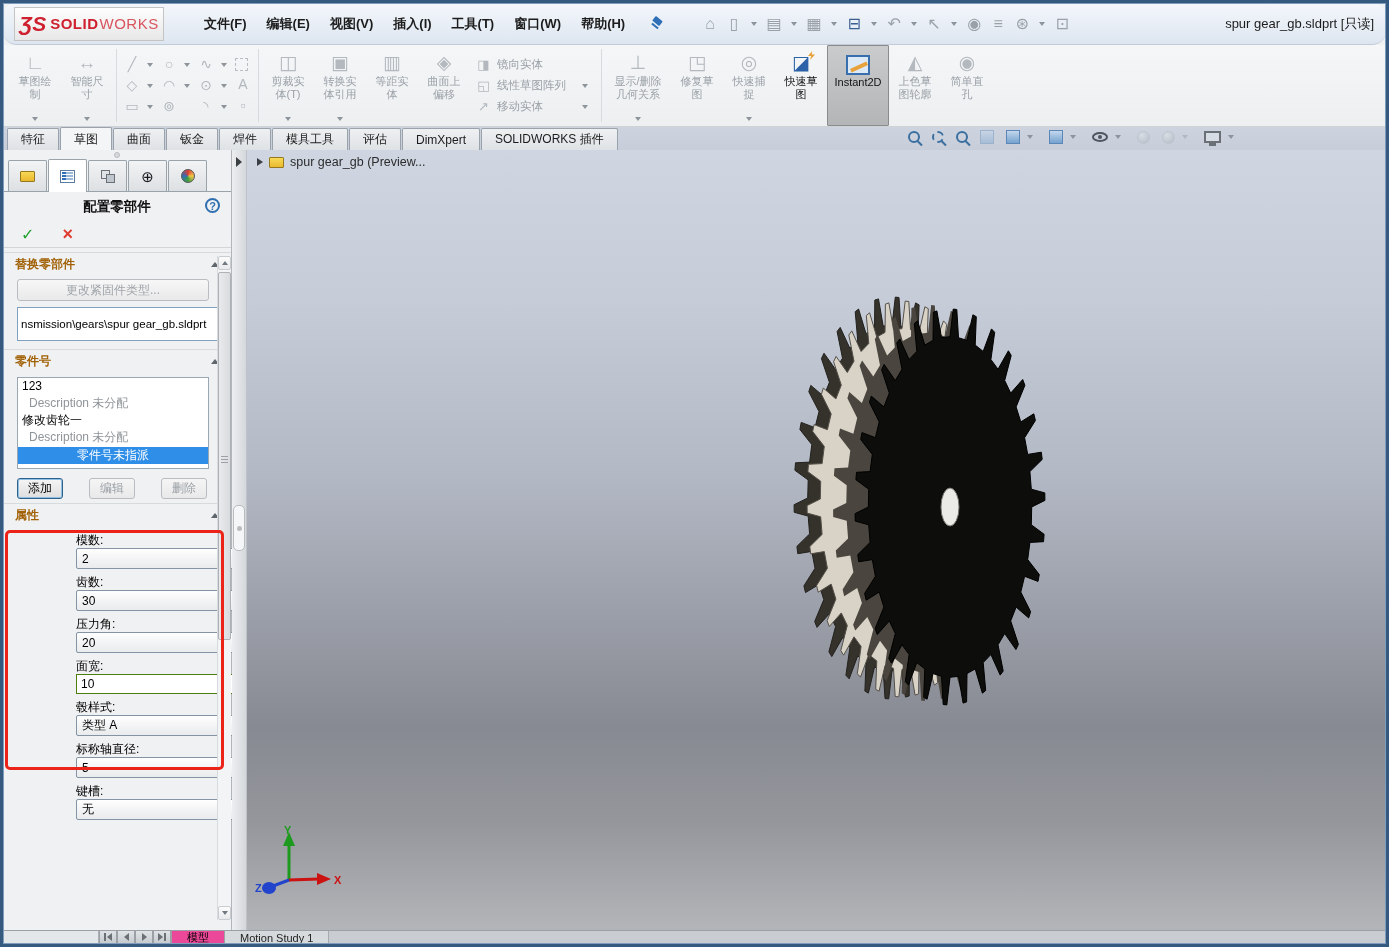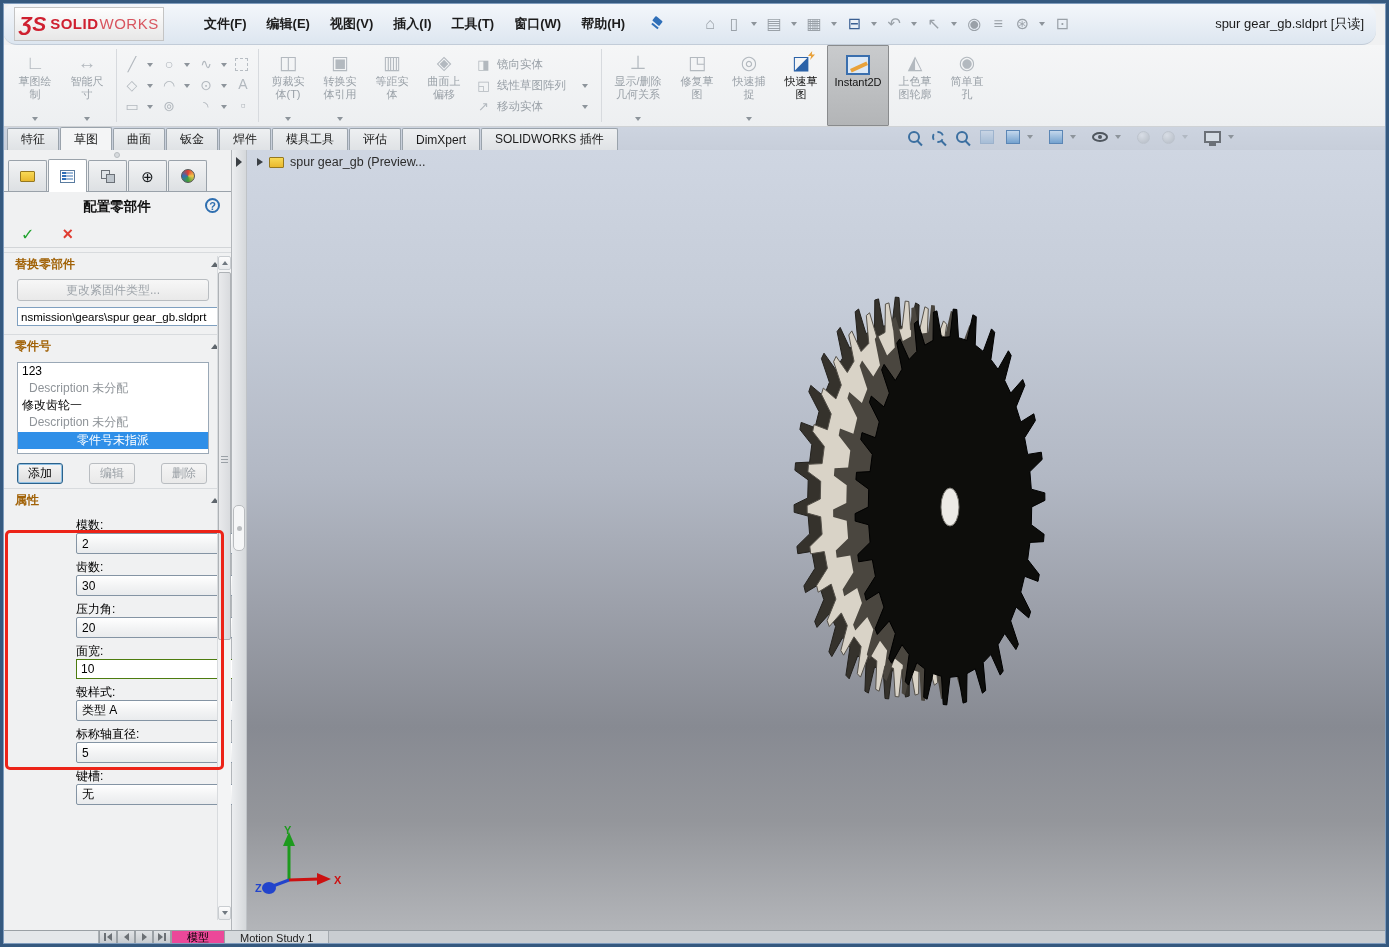--- a/index.html
+++ b/index.html
@@ -10,7 +10,7 @@
   .frame { position:absolute; inset:0; border:3px solid #35597f; box-shadow:inset 0 0 0 1px #7f9cbd; pointer-events:none; z-index:60; }
 
   
-  .menubar { position:absolute; top:3px; left:3px; right:13px; height:42px;
+  .menubar { position:absolute; top:3px; left:3px; right:3px; height:42px;
     background:linear-gradient(#f4f7fb,#dde6f0); border-bottom:1px solid #c2ccd8;
     display:flex; align-items:center;border-radius:14px; }
   .logo-box { margin-left:11px; width:150px; height:34px; background:linear-gradient(#fefefe,#e7e7e7);

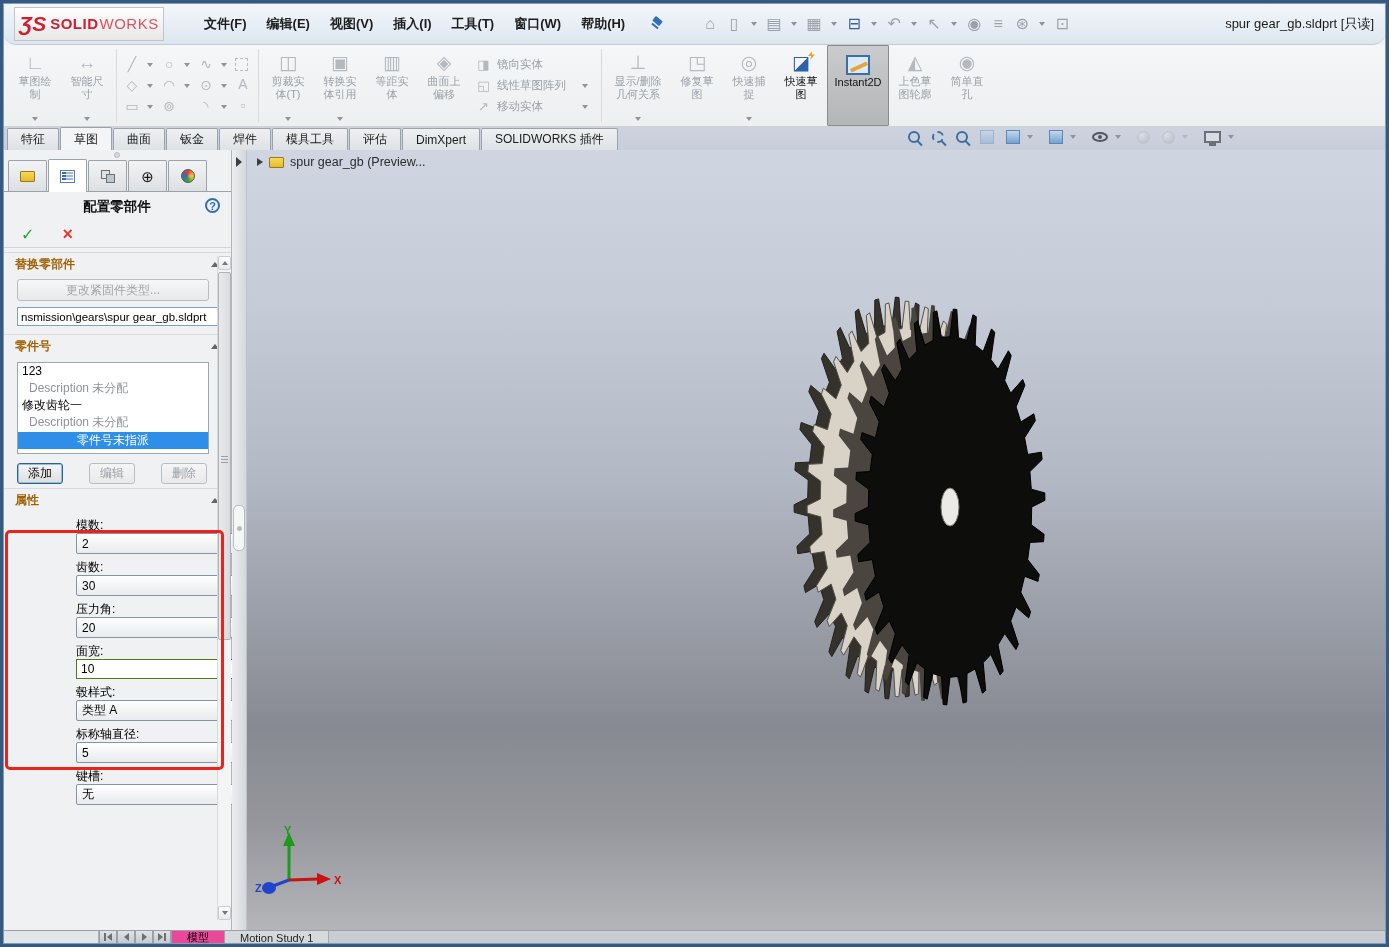--- a/index.html
+++ b/index.html
@@ -105,7 +105,7 @@
   .wbtn { display:block; margin:3px 0 6px 14px; width:192px; height:22px; border:1px solid #b9bdc1; border-radius:3px;
     background:linear-gradient(#f7f7f7,#e9e9e9); color:#9ea4aa; font-size:12px; font-family:inherit; }
   .path-input { display:block; margin:0 0 8px 14px; width:208px; height:19px; border:1px solid #7fa0c0; background:#fff;
-    font-size:11.5px; padding:8px 3px; color:#000; font-family:inherit; }
+    font-size:11.5px; padding:16px 3px; color:#000; font-family:inherit; }
   .pn-list { margin:4px 0 0 14px; width:192px; height:92px; background:#fff; border:1px solid #9aa8b6; overflow:hidden; }
   .pn-item { padding:1px 4px; font-size:12px; color:#000; line-height:15px; }
   .pn-sub  { padding:1px 4px 1px 11px; font-size:12px; color:#8f9499; line-height:15px; }

